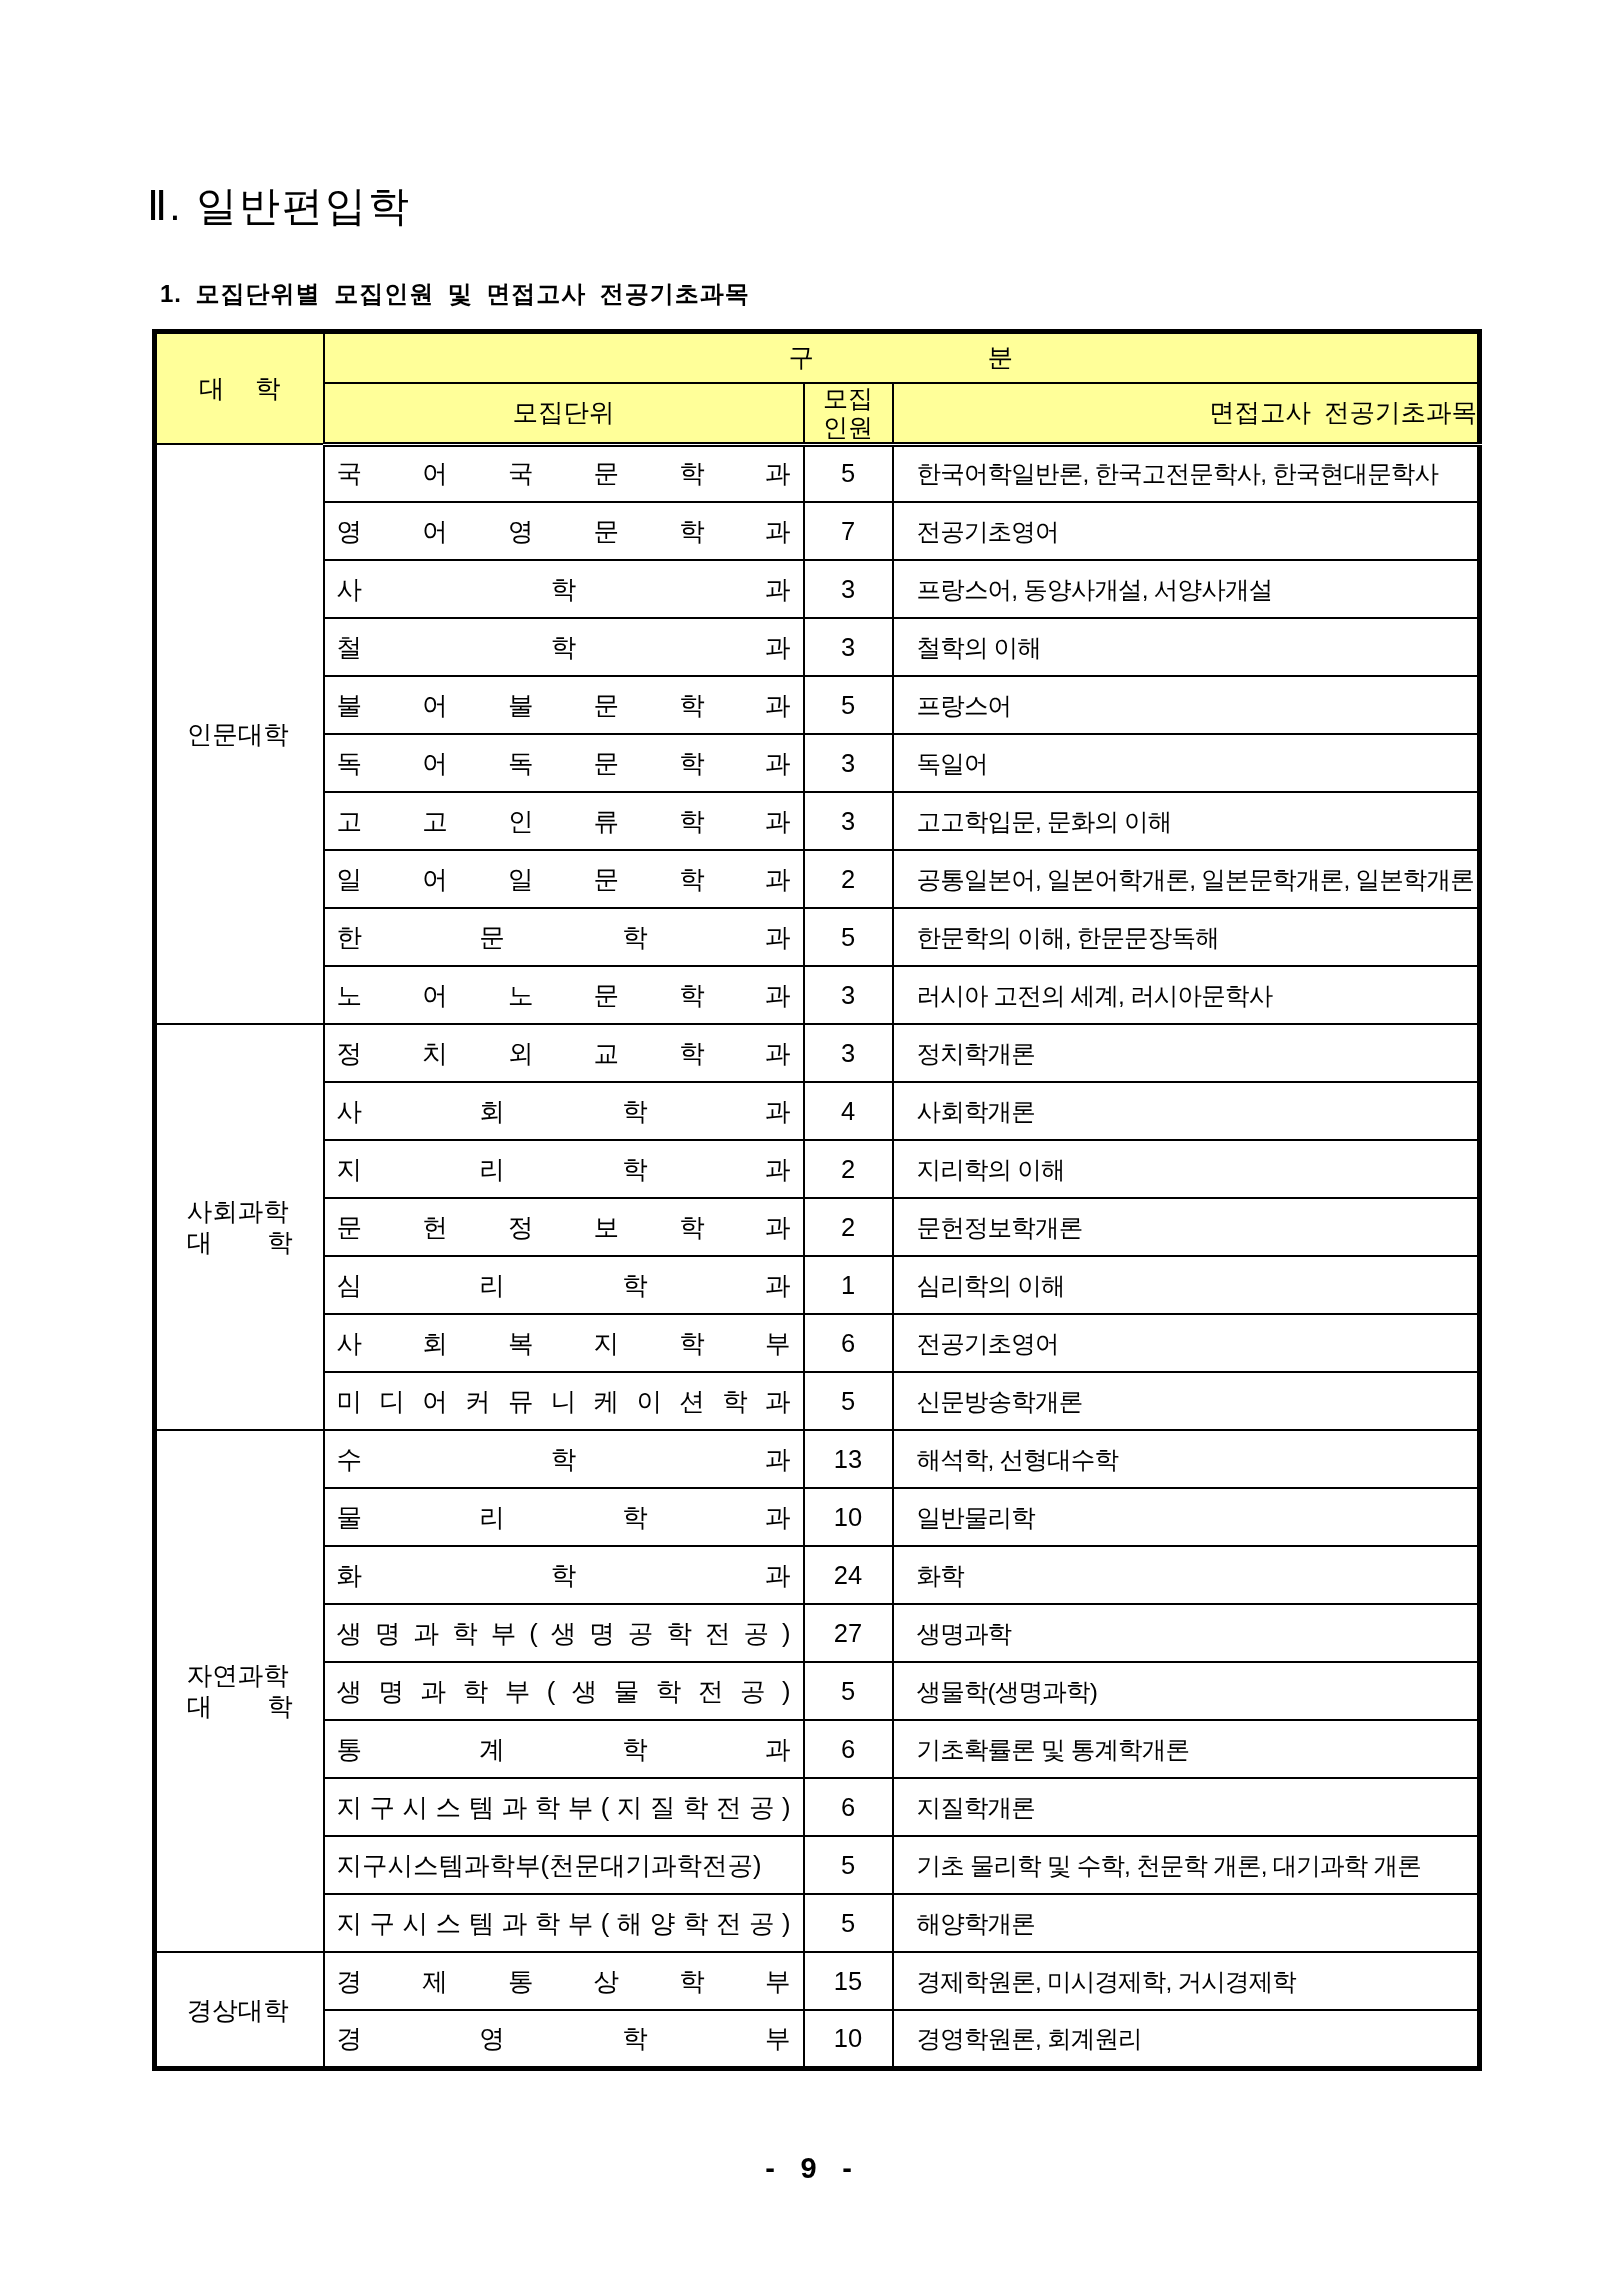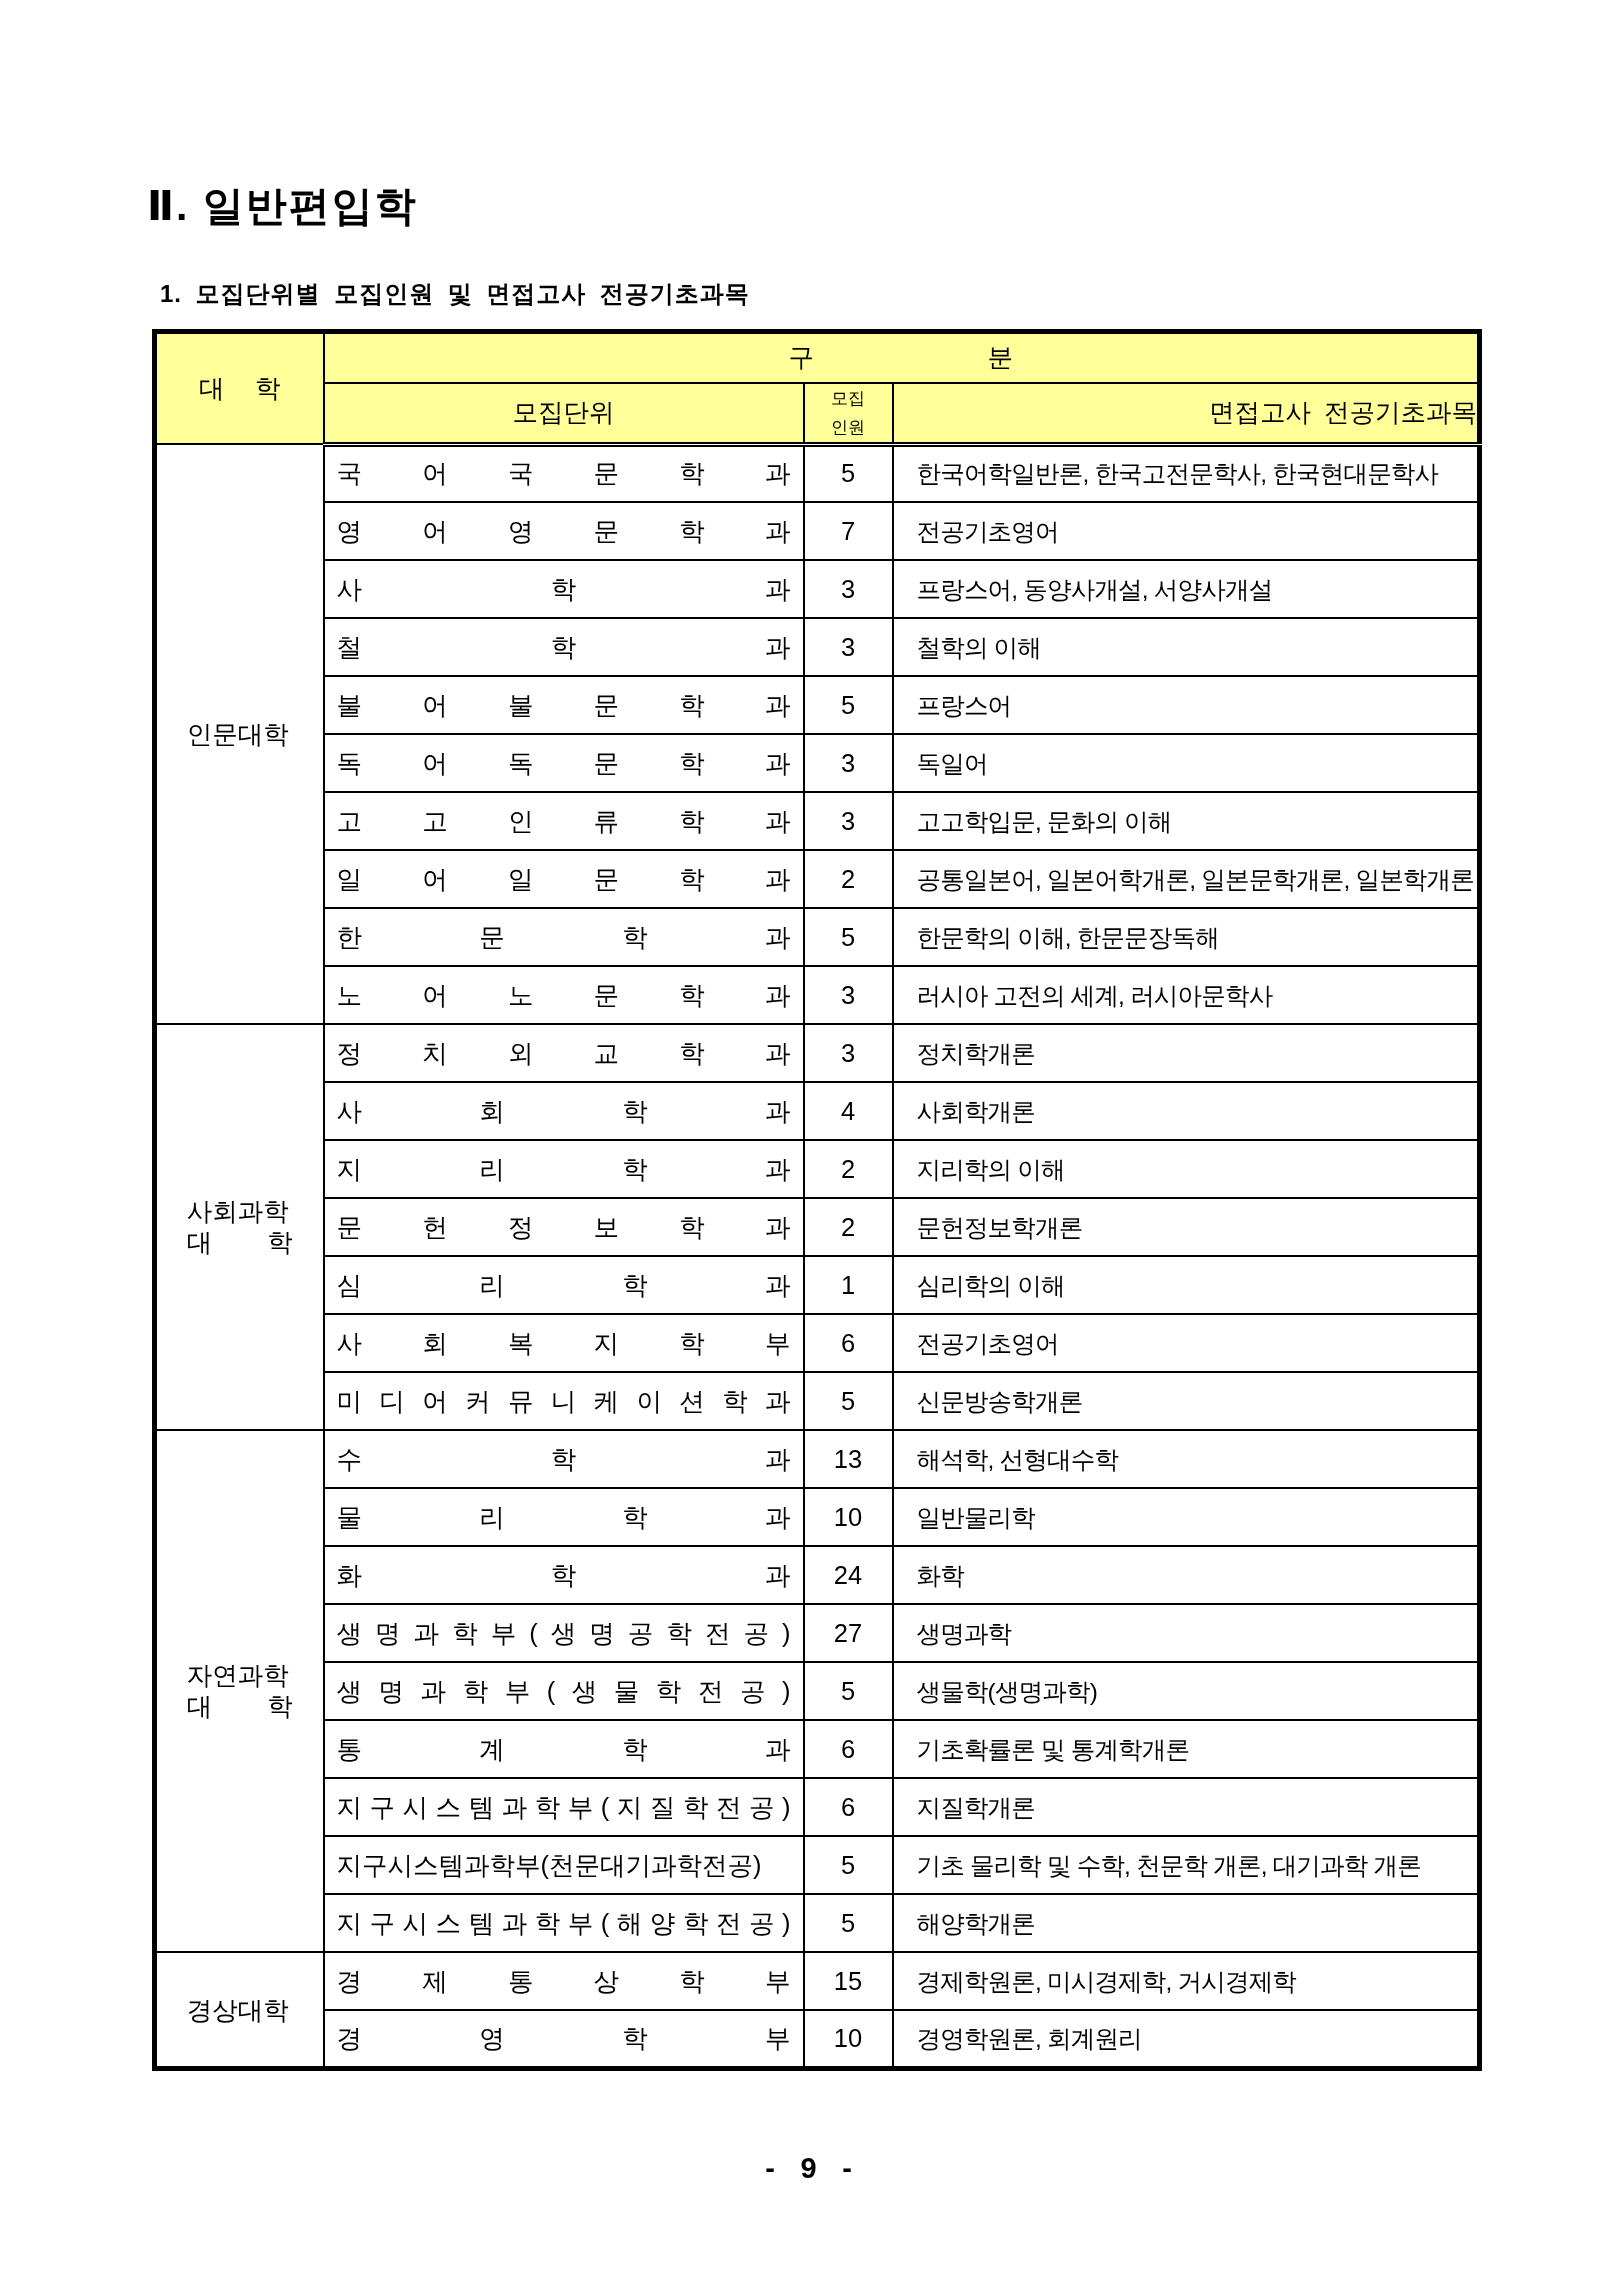--- a/index.html
+++ b/index.html
@@ -11,7 +11,7 @@
   }
   .page-title{
     position:absolute;left:147px;top:179px;
-    font-size:41px;font-weight:bold;letter-spacing:2px;
+    font-size:41px;font-weight:normal;letter-spacing:2px;
     white-space:pre;
   }
   .section-heading{

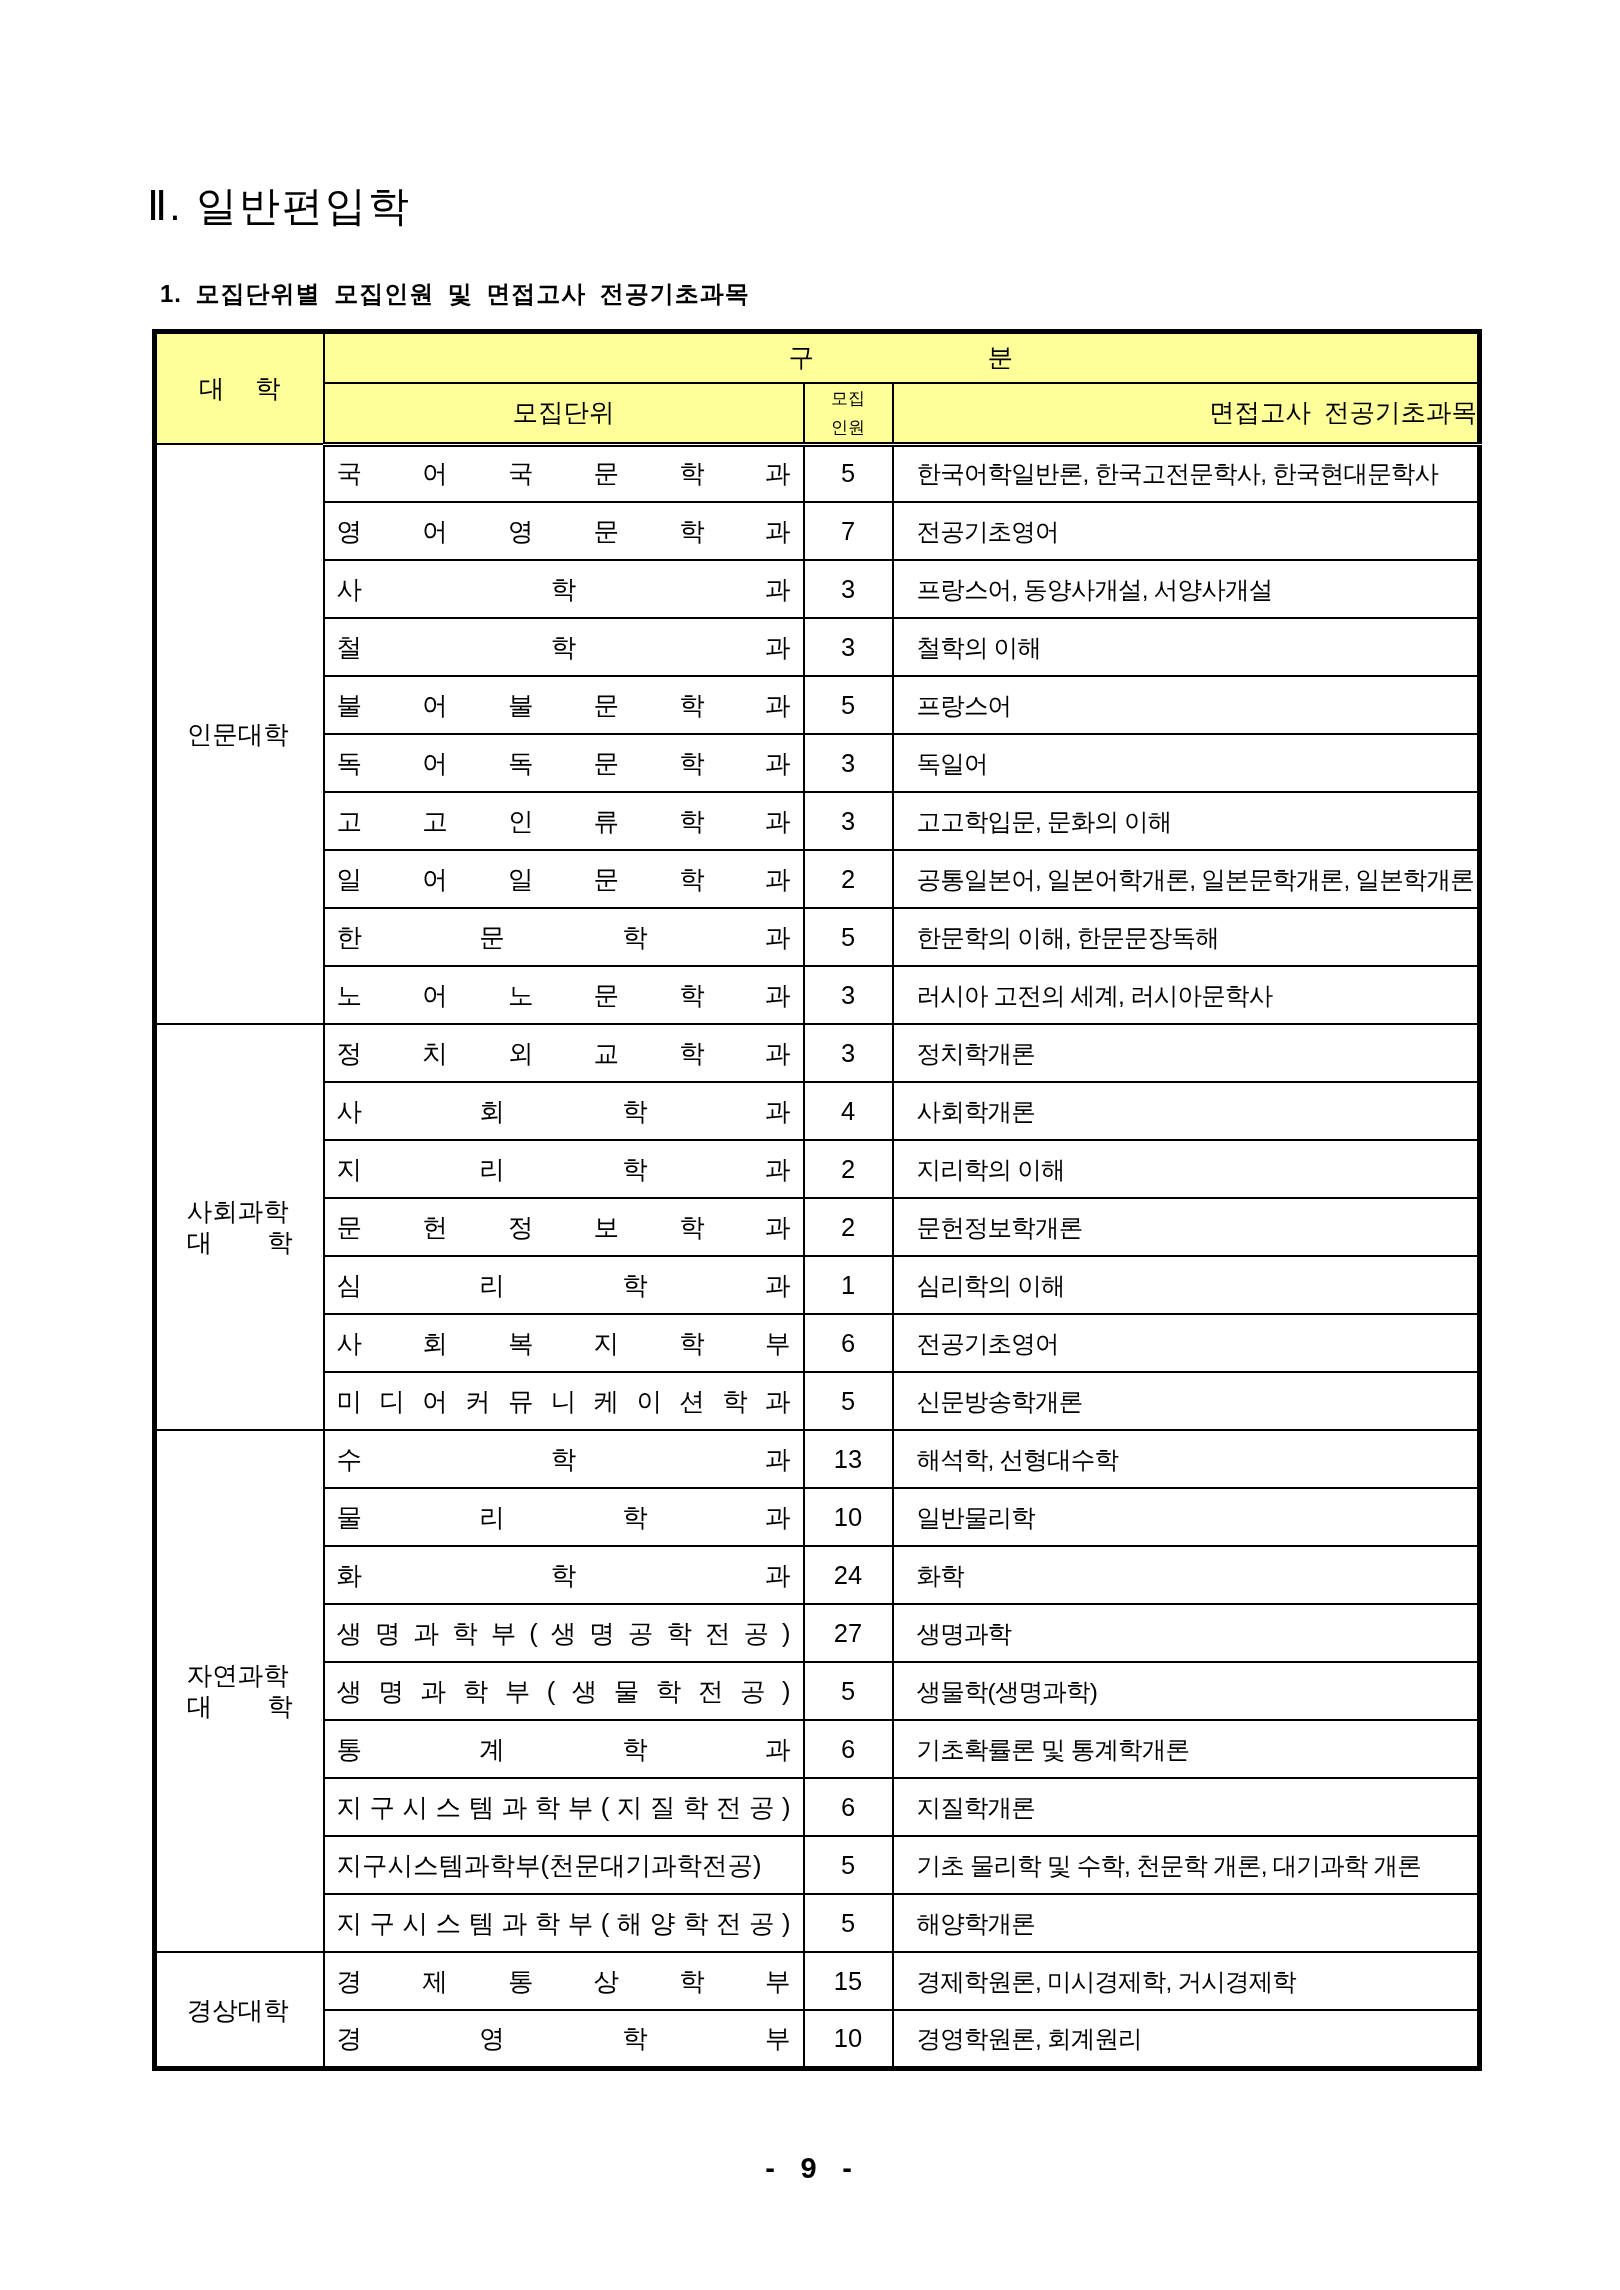--- a/index.html
+++ b/index.html
@@ -39,7 +39,7 @@
   th.gubun{text-align:center;word-spacing:167px;font-family:Liberation Serif, serif;}
   th.college-th{text-align:center;word-spacing:23.5px;}
   th.unit-th{text-align:center;}
-  th.quota-th{font-size:17px;line-height:29px;text-align:center;}
+  th.quota-th{font-size:25px;line-height:29px;text-align:center;}
   th.subjects-th{text-align:right;word-spacing:5.9px;}
   tbody tr{height:58px;}
   td.college{text-align:center;line-height:31px;}

